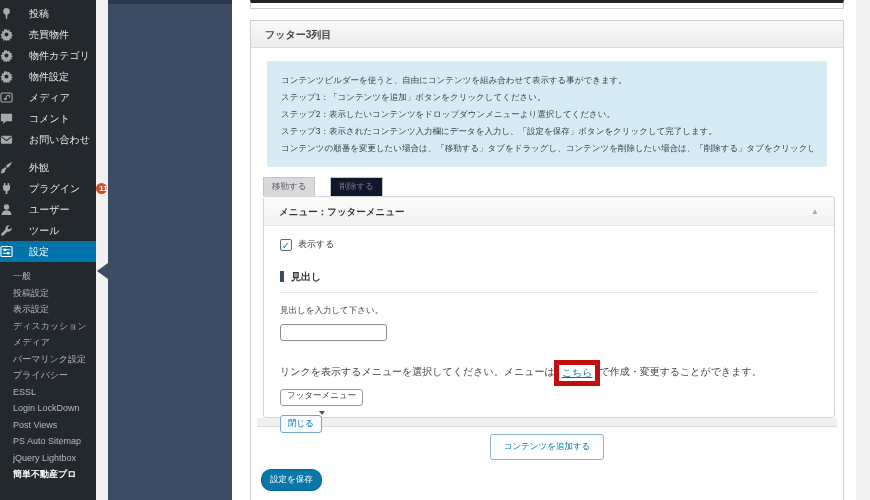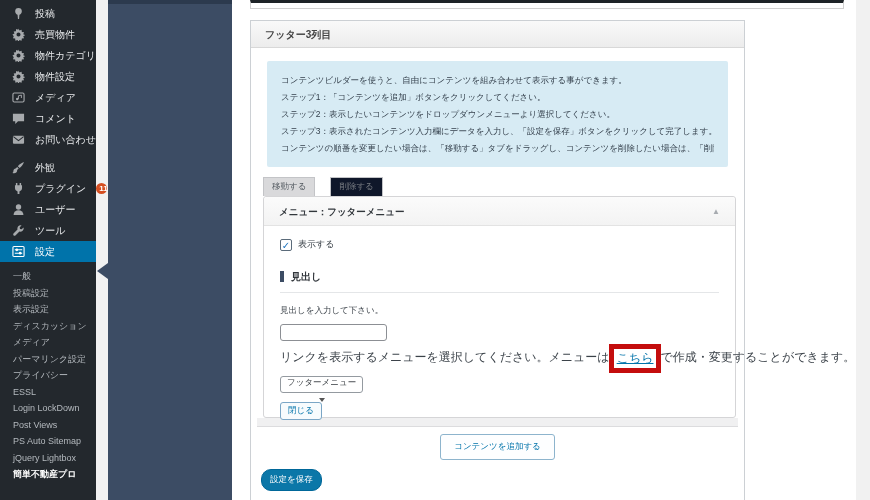--- a/index.html
+++ b/index.html
@@ -9,7 +9,7 @@
   
   .admin-sidebar { position:absolute; left:0; top:0; width:96px; height:500px; background:#23282d; z-index:3; }
   .menu-top { padding-top:3px; }
-  .menu-item { height:21px; display:flex; align-items:center; gap:10px; padding:0 4px 0 12px;
+  .menu-item { height:21px; display:flex; align-items:center; gap:16px; padding:0 4px 0 0;
                color:#e8eaec; font-size:10px; cursor:pointer; white-space:nowrap; }
   .menu-item .mi-icon { width:13px; height:13px; flex:0 0 13px; color:#a7aaad; display:flex; align-items:center; }
   .menu-item.active { background:#0073aa; color:#fff; }

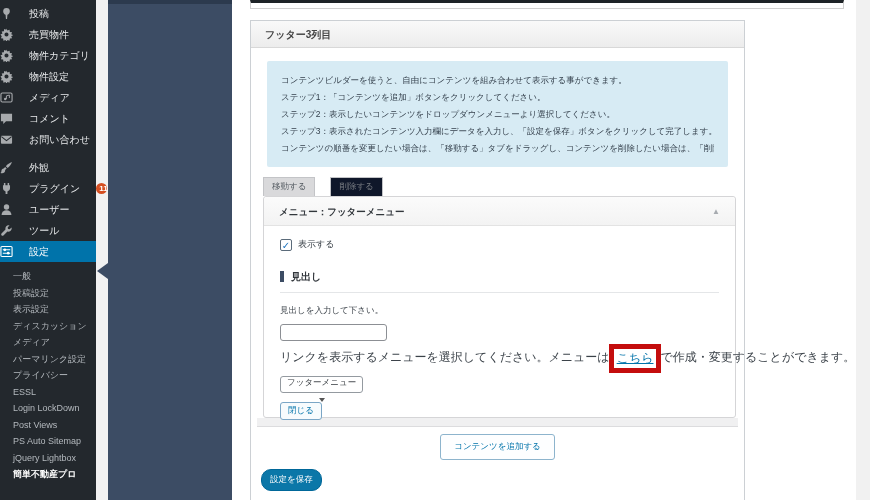--- a/index.html
+++ b/index.html
@@ -36,7 +36,7 @@
   .prev-panel { position:absolute; left:250px; top:0; width:594px; height:9px; background:#fff;
                 border-left:1px solid #d0d0d0; border-right:1px solid #d0d0d0; border-bottom:1px solid #d0d0d0;
                 border-top:3px solid #1d2327; z-index:2; }
-  .main-panel { position:absolute; left:250px; top:20px; width:495px; height:480px; background:#fff;
+  .main-panel { position:absolute; left:250px; top:20px; width:594px; height:480px; background:#fff;
                 border:1px solid #ccd0d4; border-bottom:none; z-index:2; }
   .panel-header { height:27px; line-height:27px; padding:0 14px; font-size:10px; font-weight:bold; color:#444;
                   background:linear-gradient(to bottom,#f9f9f9,#ececec); border-bottom:1px solid #d8d8d8; }

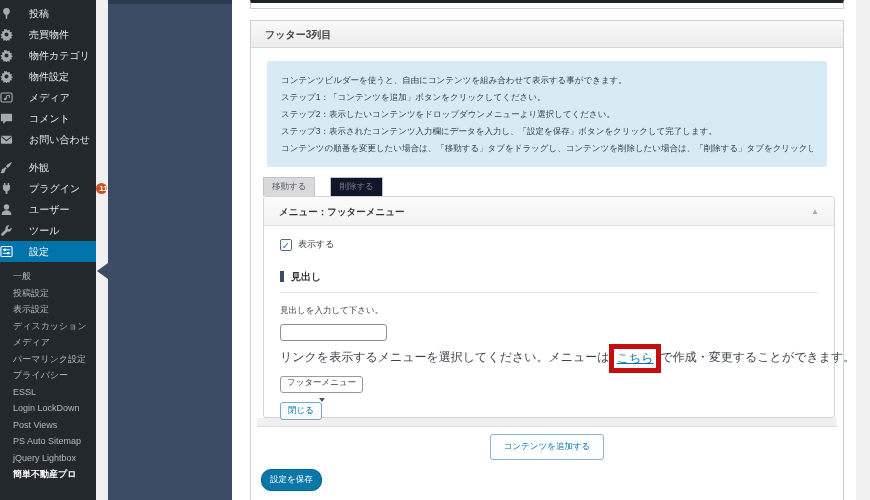--- a/index.html
+++ b/index.html
@@ -65,7 +65,7 @@
   .field-label { margin-top:12px; font-size:8.5px; color:#3c434a; }
   .heading-input { margin-top:7px; display:block; width:107px; height:17px; border:1px solid #8c8f94;
                    border-radius:3px; font-size:9px; padding:0 4px; background:#fff; }
-  .menu-line { margin-top:8px; font-size:12px; color:#3c434a; white-space:nowrap; }
+  .menu-line { margin-top:24px; font-size:10px; color:#3c434a; white-space:nowrap; }
   .menu-line a { color:#0073aa; text-decoration:underline; cursor:pointer; }
   .red-box { display:inline-block; border:5px solid #c40d0d; padding:1px 3px; margin:-7px -1px; position:relative; top:1px; }
   .select-box { margin-top:10px; display:inline-flex; align-items:center; gap:9px; height:17px;

